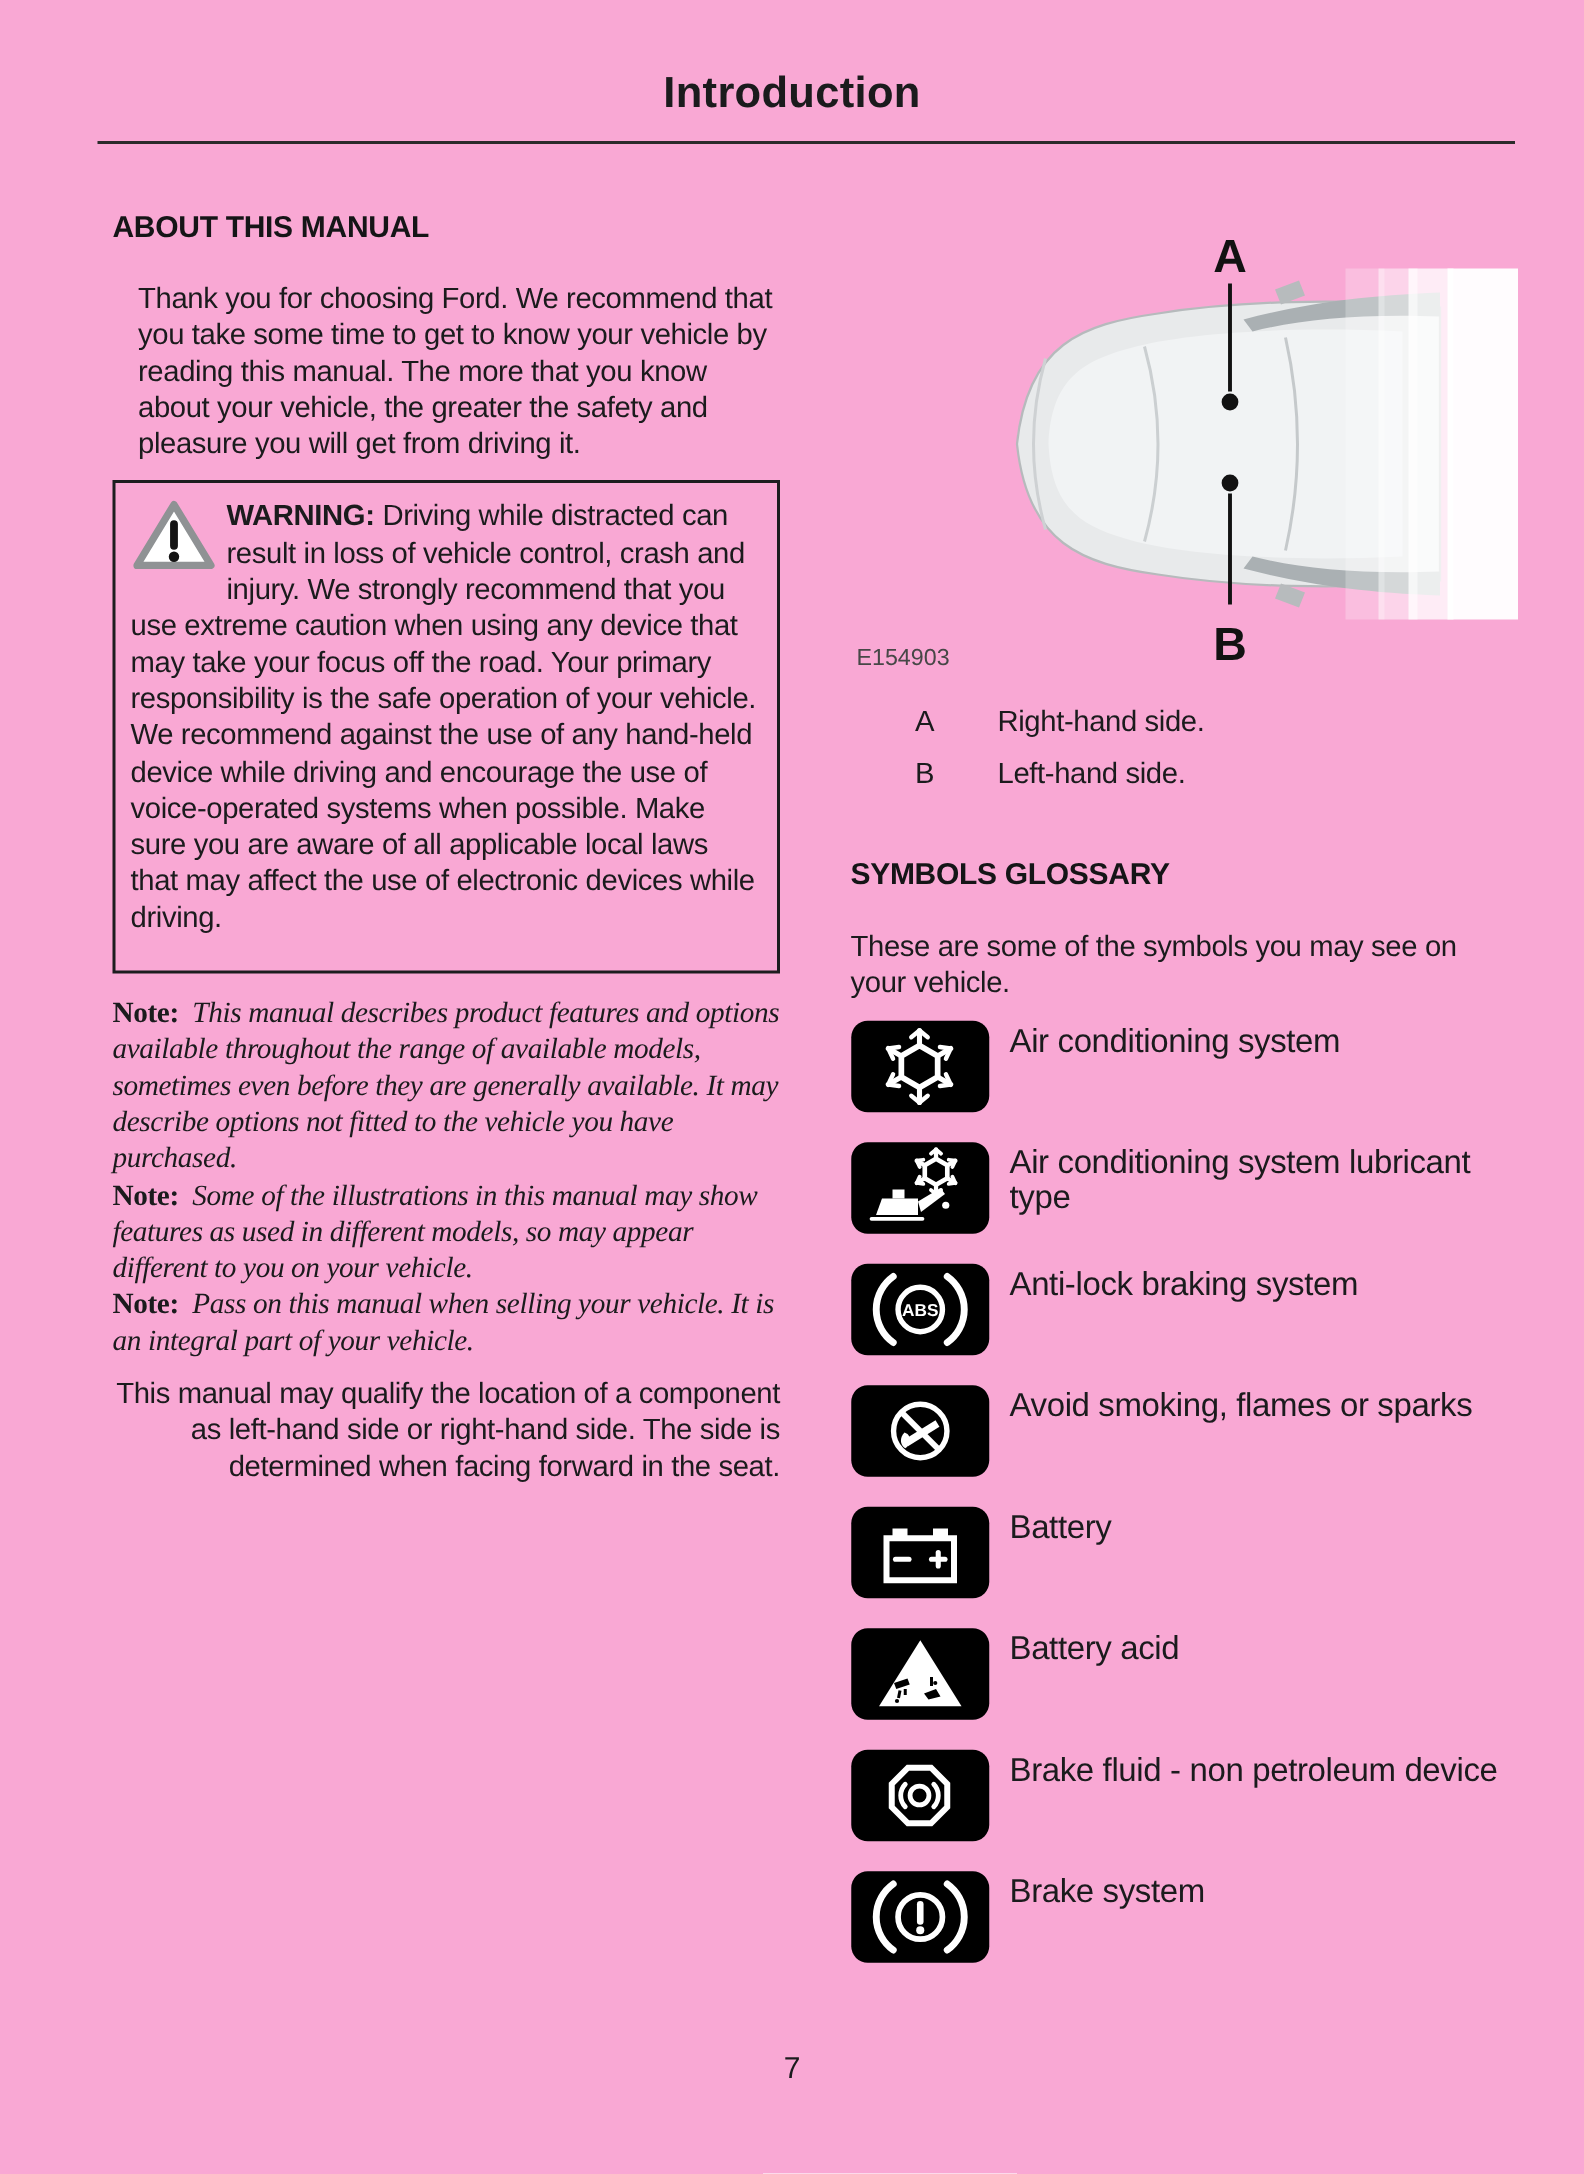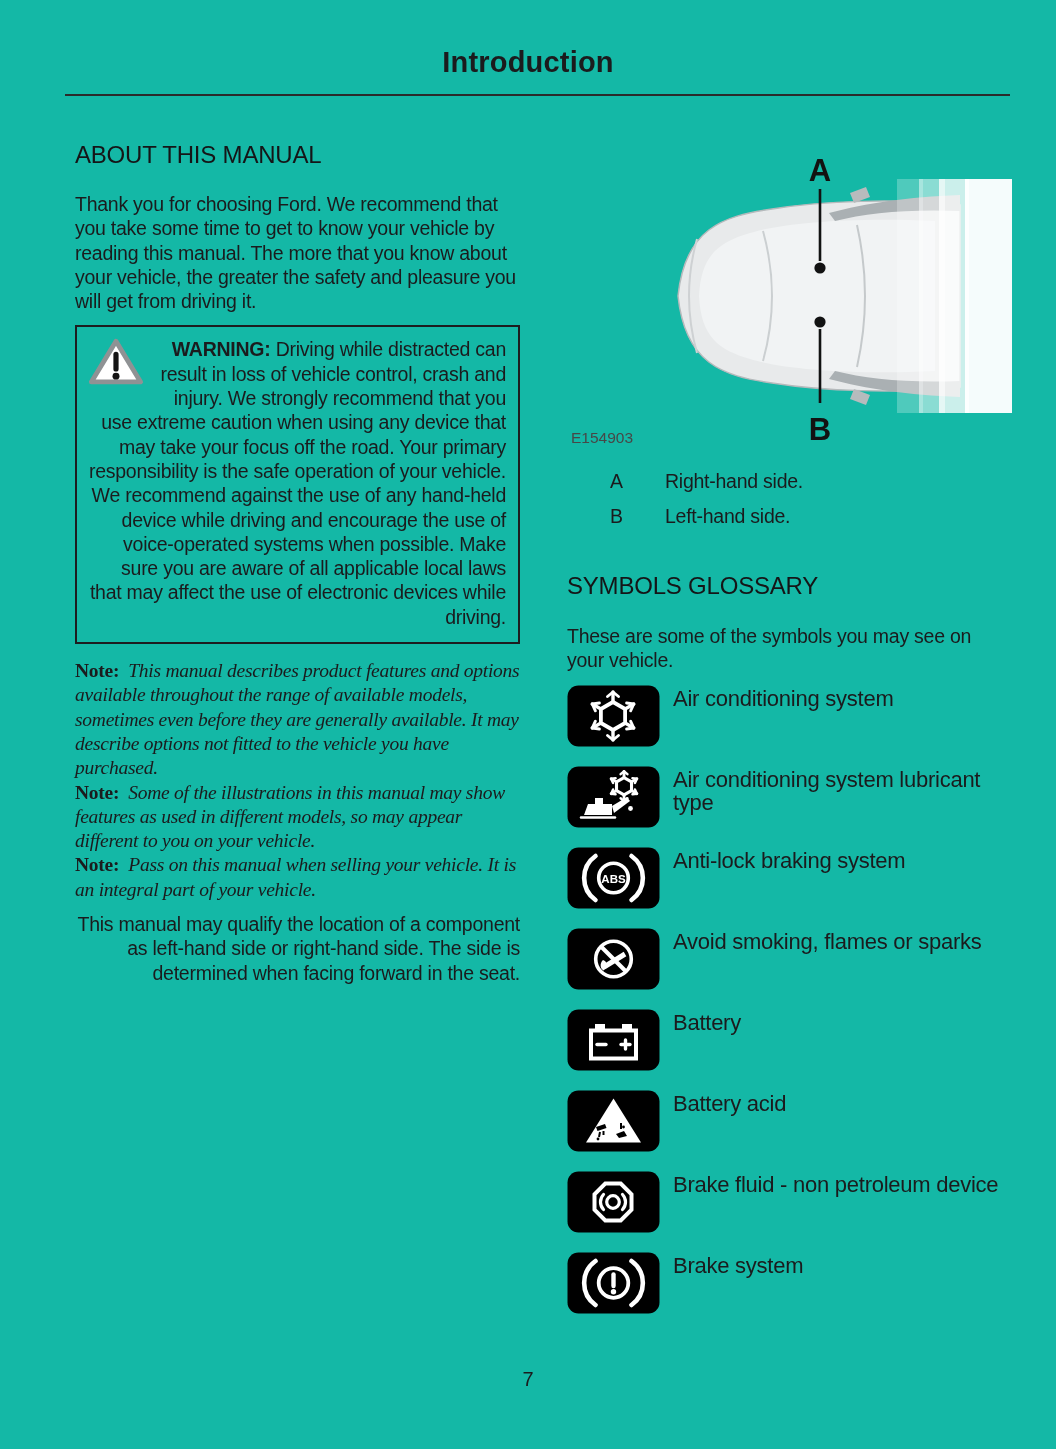--- a/index.html
+++ b/index.html
@@ -4,7 +4,7 @@
 <style>
   html,body{margin:0;padding:0;background:#ffffff;}
   .page{
-    position:relative;width:1056px;height:1449px;background:#14b8a6;overflow:hidden;
+    position:relative;width:1056px;height:1449px;background:#f9a8d4;overflow:hidden;
     font-family:"Liberation Sans",sans-serif;color:#1b1b1d;
   }
   .header{padding-top:46px;}

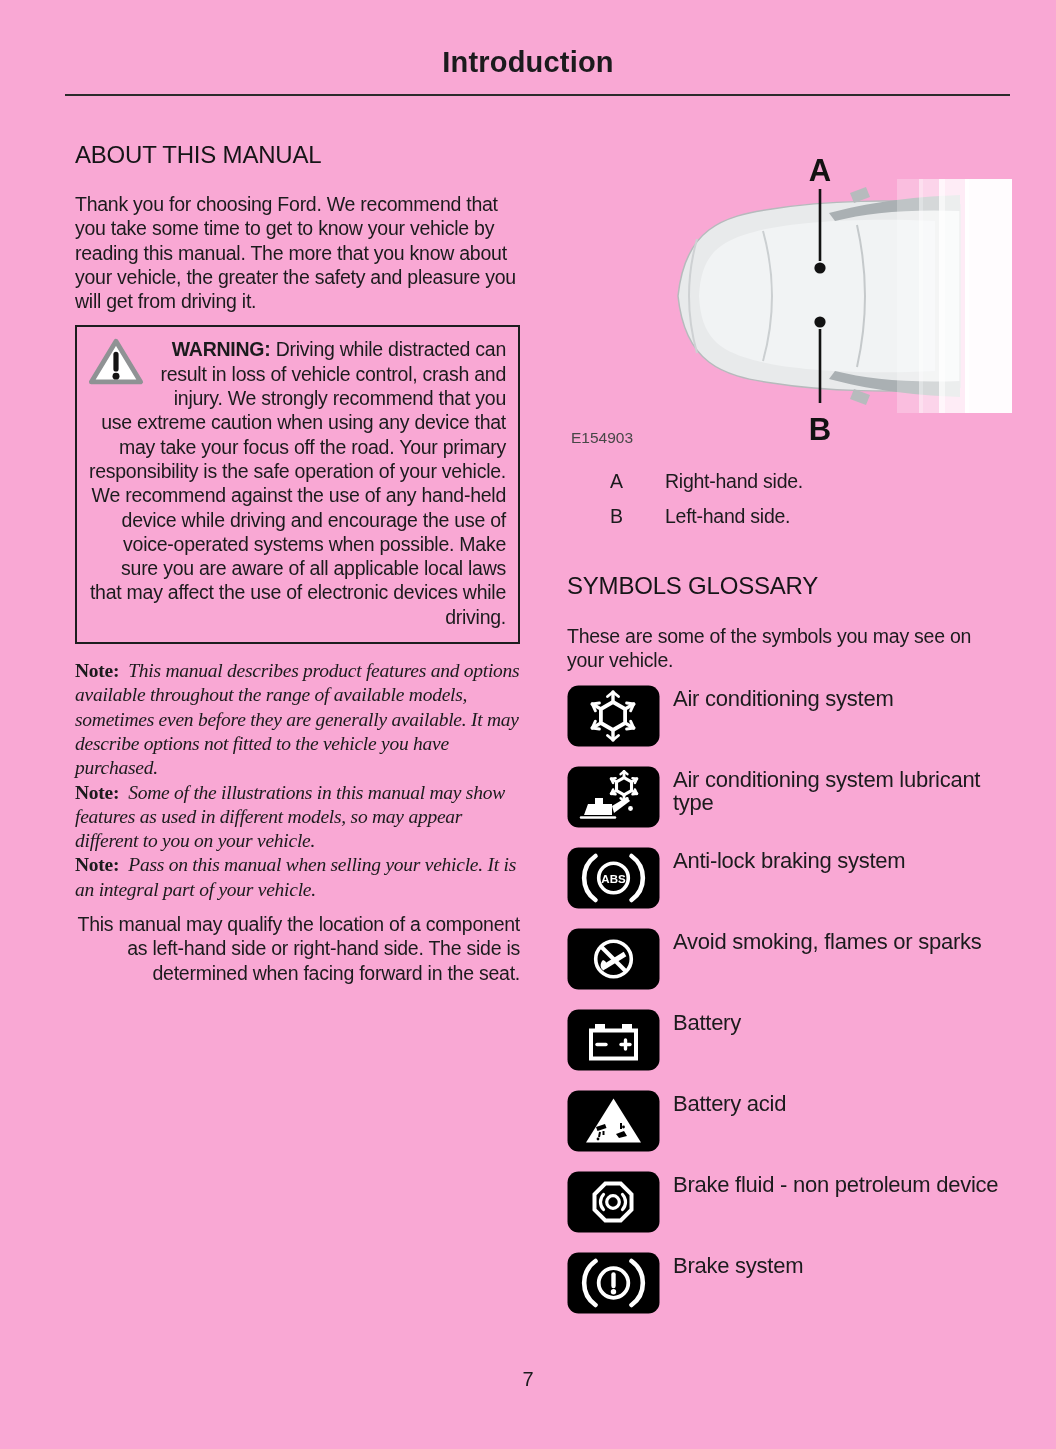--- a/index.html
+++ b/index.html
@@ -12,7 +12,7 @@
   .rule{margin:15px 46px 0 65px;border-bottom:2px solid #2b2b2b;height:0;}
   .columns{display:flex;gap:47px;margin:45px 44px 0 75px;align-items:flex-start;}
   .col{width:445px;flex:0 0 445px;}
-  h2{font-size:24px;font-weight:400;margin:0;letter-spacing:-0.2px;color:#151517;}
+  h2{font-size:20px;font-weight:700;margin:0;letter-spacing:-0.2px;color:#151517;}
   .body-text{font-size:19.5px;line-height:24.3px;letter-spacing:-0.25px;margin:0;}
   .intro-p{margin-top:23px;}
   .warning-box{border:2px solid #1d1d1f;padding:10px 12px 13px 10px;margin:12px 0 15px 0;overflow:hidden;text-align:right;}

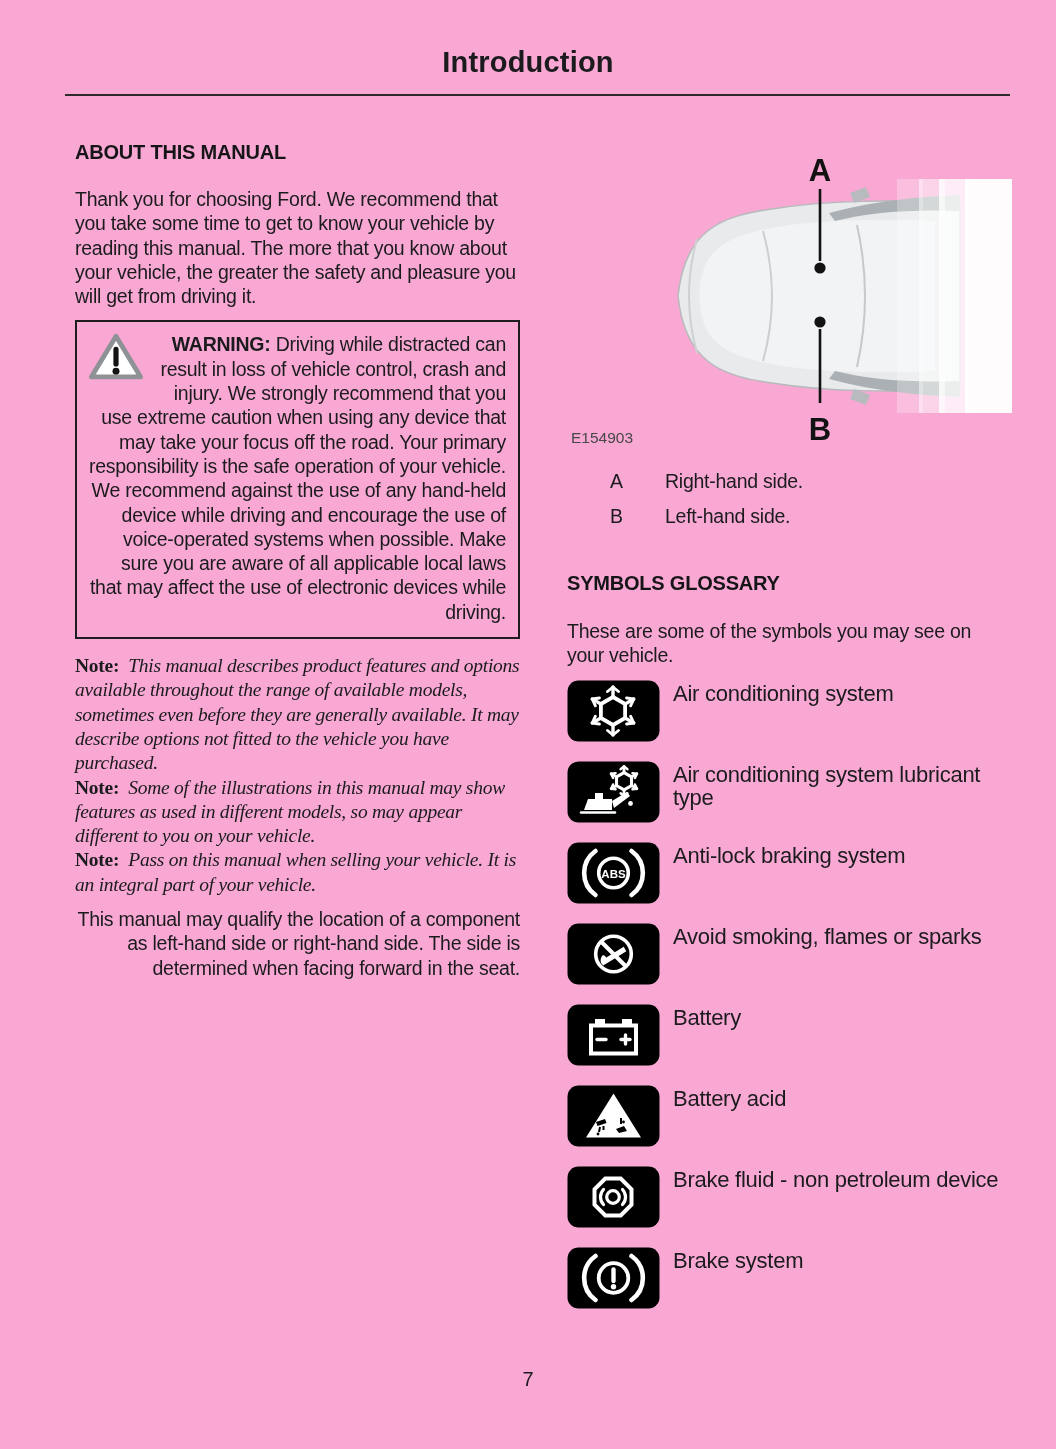--- a/index.html
+++ b/index.html
@@ -14,7 +14,7 @@
   .col{width:445px;flex:0 0 445px;}
   h2{font-size:20px;font-weight:700;margin:0;letter-spacing:-0.2px;color:#151517;}
   .body-text{font-size:19.5px;line-height:24.3px;letter-spacing:-0.25px;margin:0;}
-  .intro-p{margin-top:23px;}
+  .intro-p{margin-top:23px;margin-left:17px;}
   .warning-box{border:2px solid #1d1d1f;padding:10px 12px 13px 10px;margin:12px 0 15px 0;overflow:hidden;text-align:right;}
   .warn-icon{float:left;width:58px;height:47px;margin:0 6px 2px 0;}
   .warn-label{font-weight:700;}

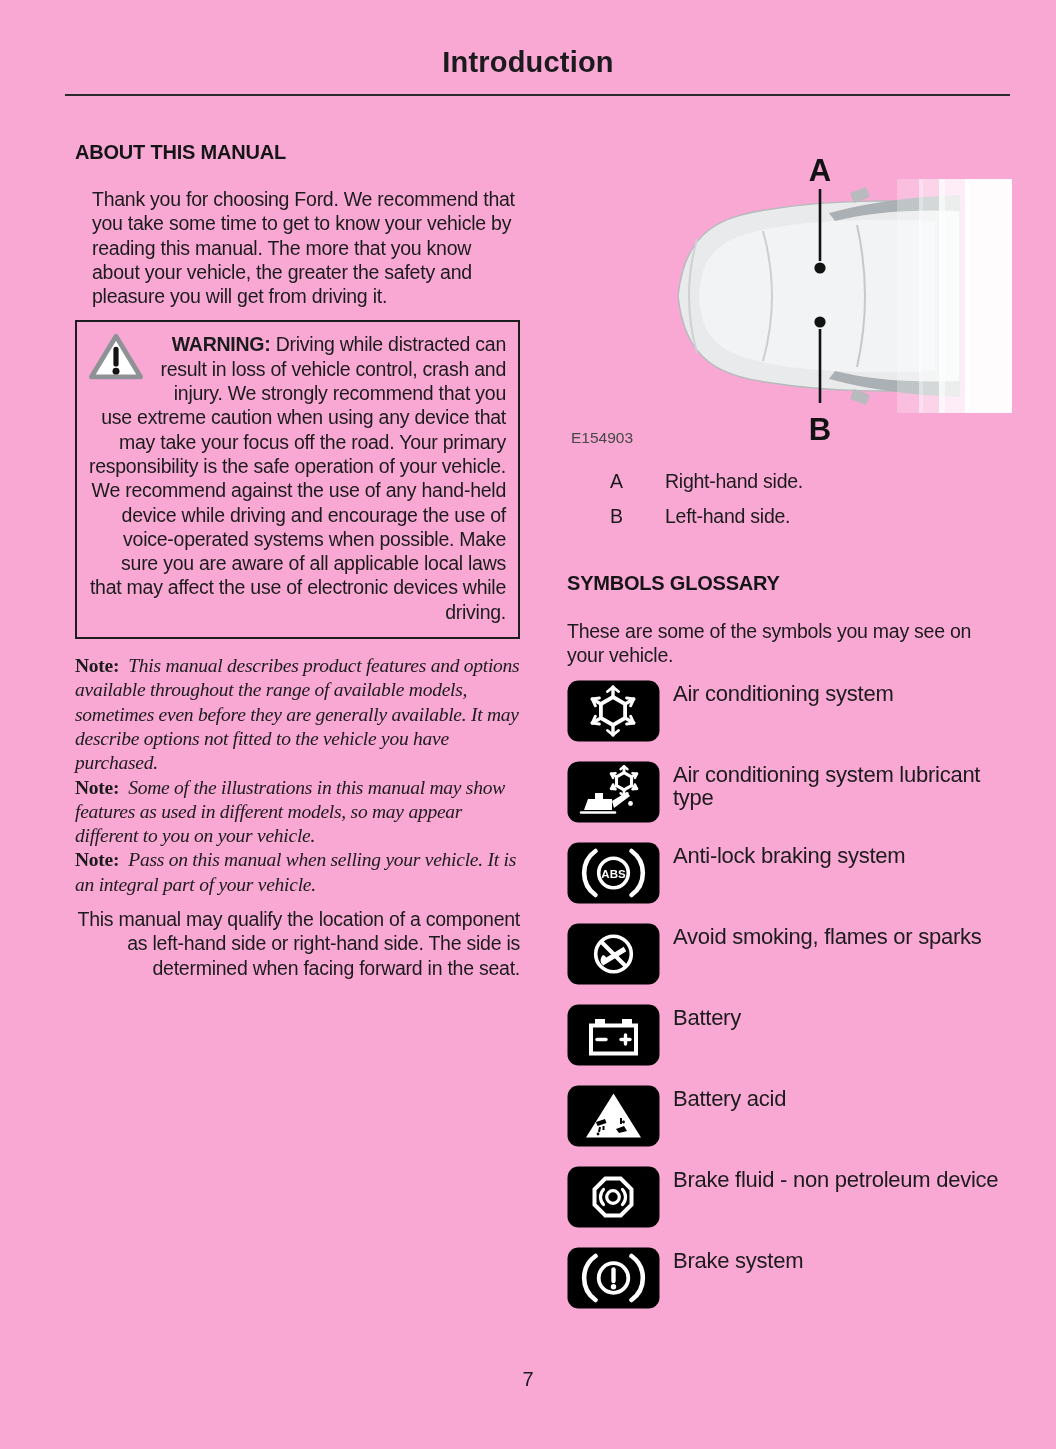--- a/index.html
+++ b/index.html
@@ -15,7 +15,7 @@
   h2{font-size:20px;font-weight:700;margin:0;letter-spacing:-0.2px;color:#151517;}
   .body-text{font-size:19.5px;line-height:24.3px;letter-spacing:-0.25px;margin:0;}
   .intro-p{margin-top:23px;margin-left:17px;}
-  .warning-box{border:2px solid #1d1d1f;padding:10px 12px 13px 10px;margin:12px 0 15px 0;overflow:hidden;text-align:right;}
+  .warning-box{border:2px solid #1d1d1f;padding:10px 12px 23px 10px;margin:12px 0 15px 0;overflow:hidden;}
   .warn-icon{float:left;width:58px;height:47px;margin:0 6px 2px 0;}
   .warn-label{font-weight:700;}
   .note{margin:0 0 0 0;font-family:Liberation Serif, serif;}

